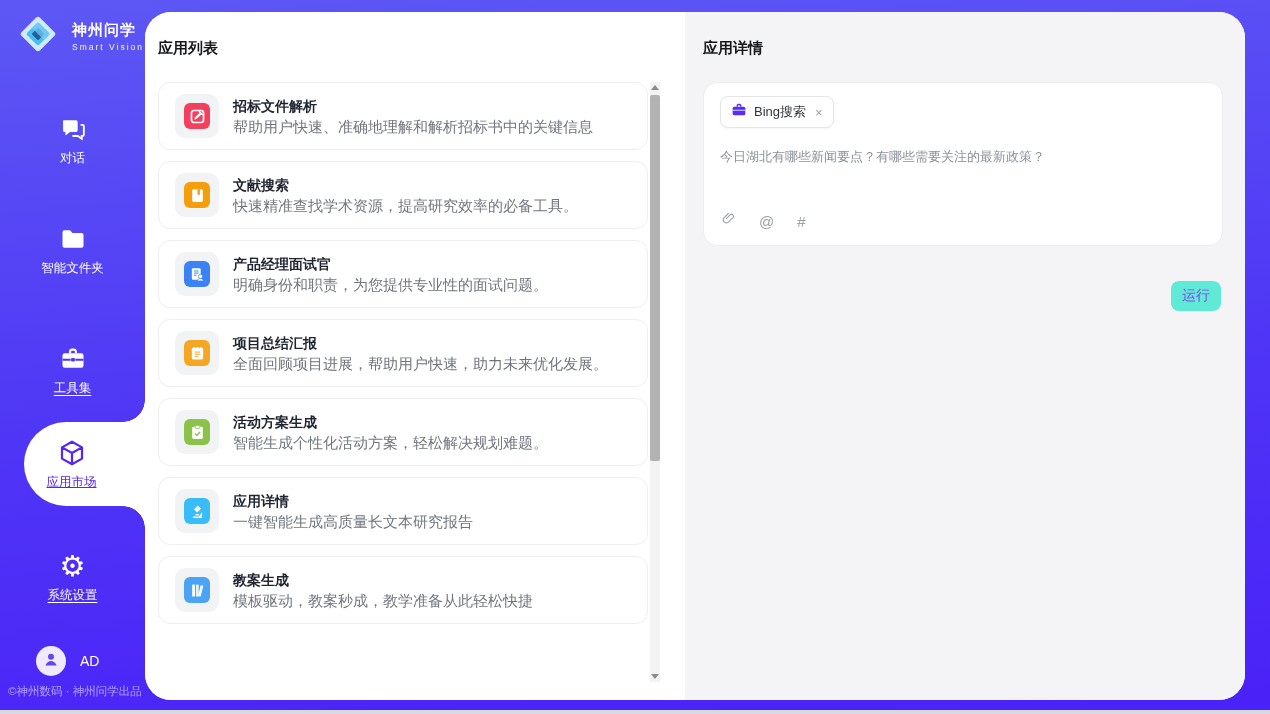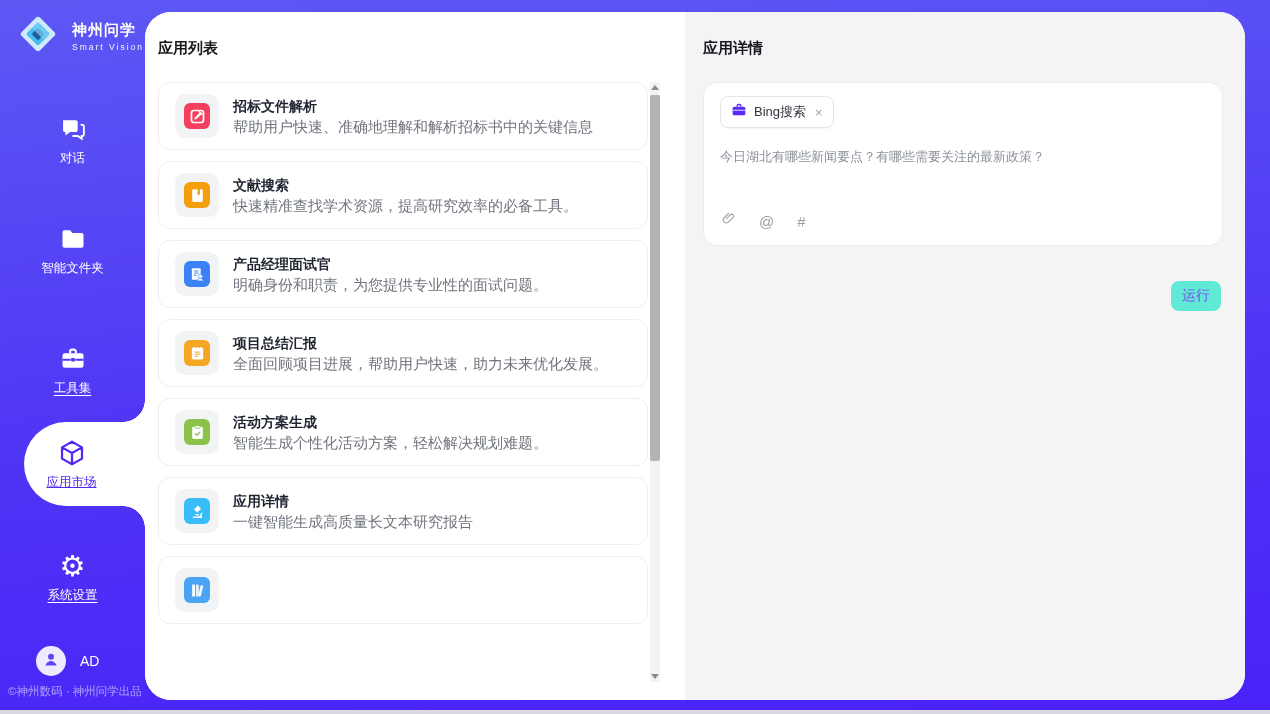--- a/index.html
+++ b/index.html
@@ -264,6 +264,10 @@
                 <rect x="14.6" y="4.5" width="3.8" height="16" rx="0.8" transform="rotate(14 16.5 12.5)" fill="#fff" opacity="0.95"></rect>
               </svg>
             </div>
+    </div>
+    <div class="app-text">
+      <div class="app-title">教案生成</div>
+      <div class="app-desc">模板驱动，教案秒成，教学准备从此轻松快捷</div>
     </div>
   </div>
       </div>

